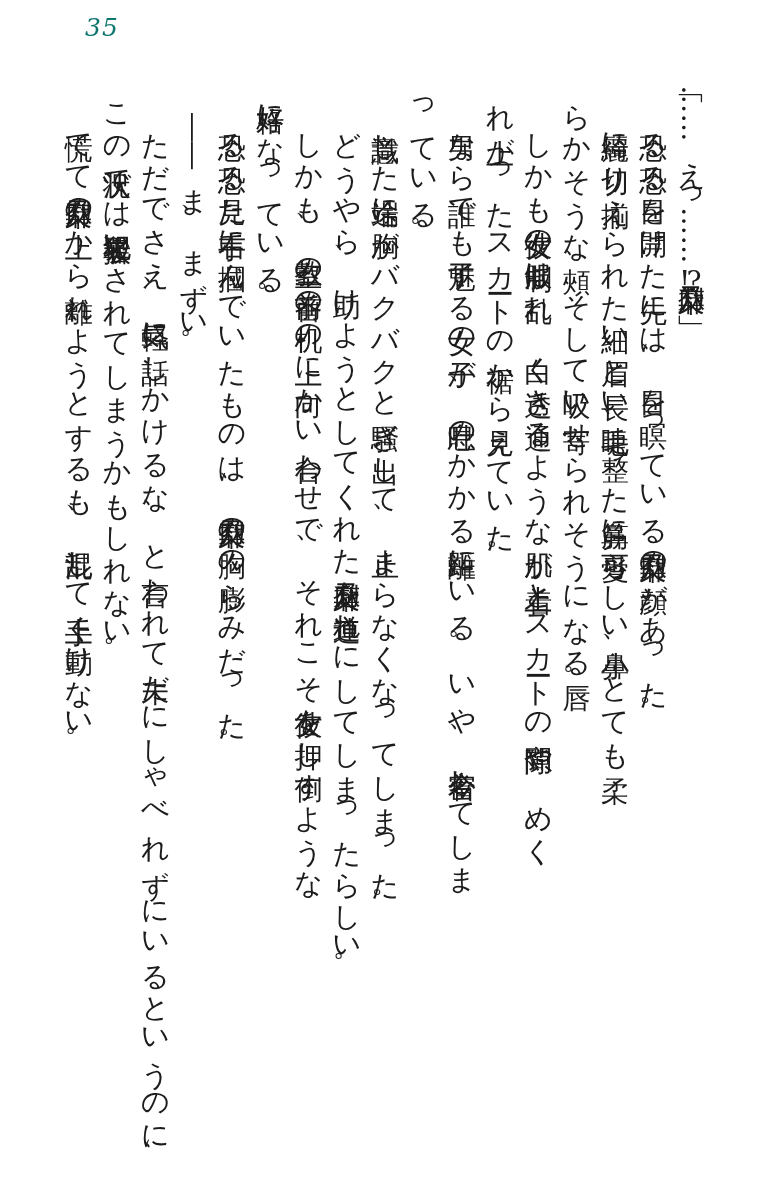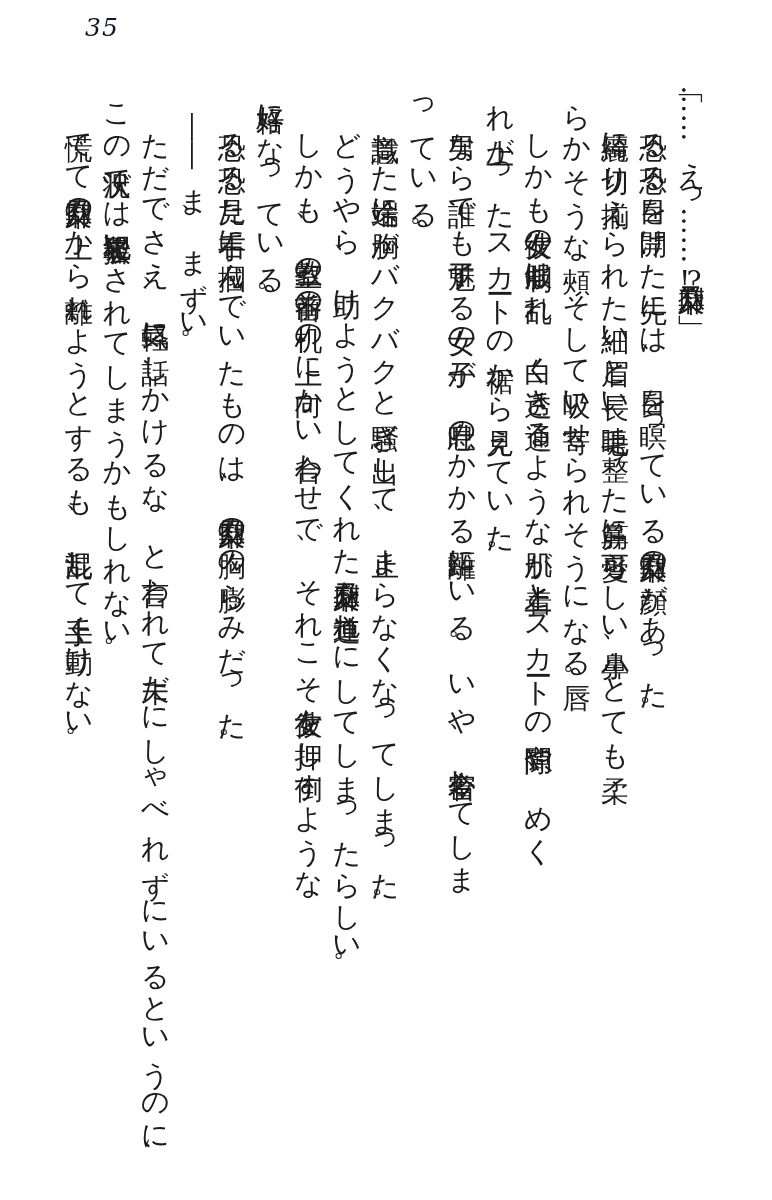--- a/index.html
+++ b/index.html
@@ -24,7 +24,7 @@
     left: 85px;
     font-size: 25px;
     font-style: italic;
-    color: #0f172a;
+    color: #0f766e;
     letter-spacing: 1px;
     font-family: "DejaVu Serif", "Liberation Serif", serif;
   }

